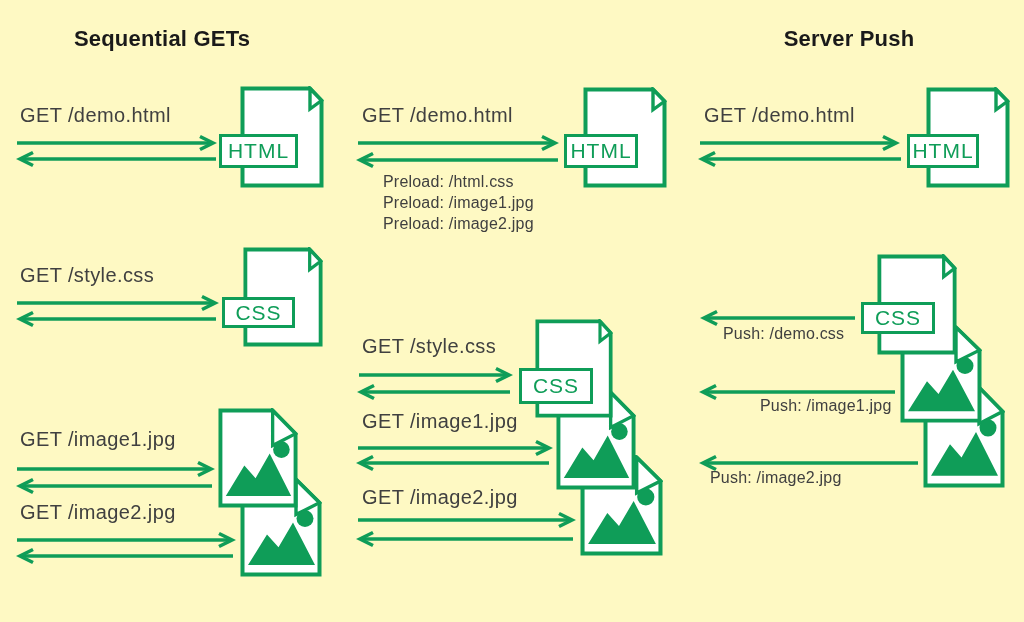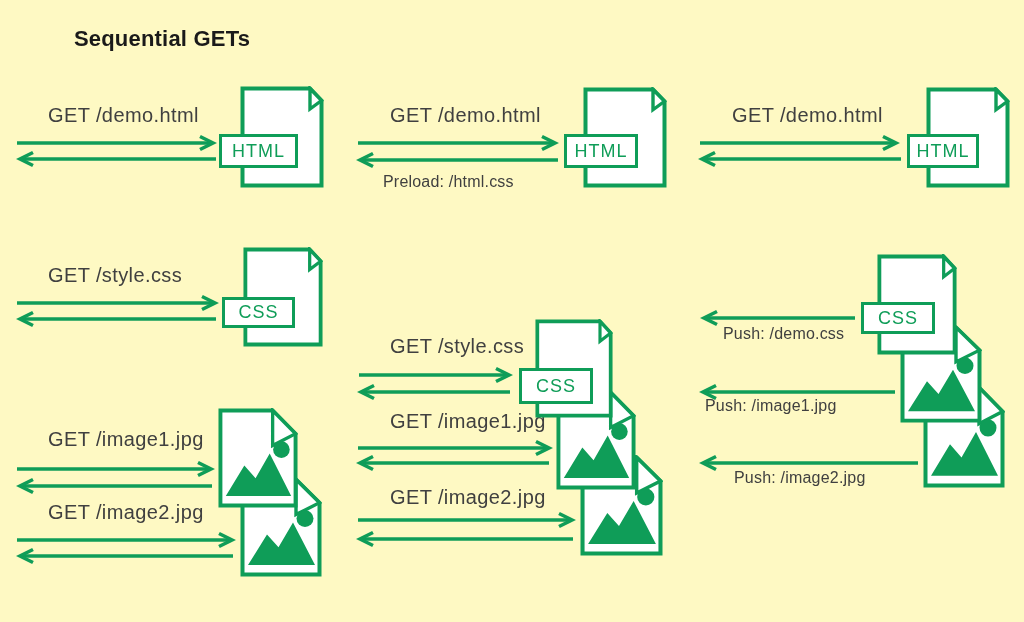--- a/index.html
+++ b/index.html
@@ -169,6 +169,7 @@
       <use href="#sym-imgdoc"></use>
     </svg>
 
+  <div class="title" style="left:720px;top:26px;width:258px">Server Push</div>
 
   <div class="req" style="left:704px;top:104px">GET /demo.html</div>
   <svg class="arrow" style="left:700px;top:134px" width="200" height="18">

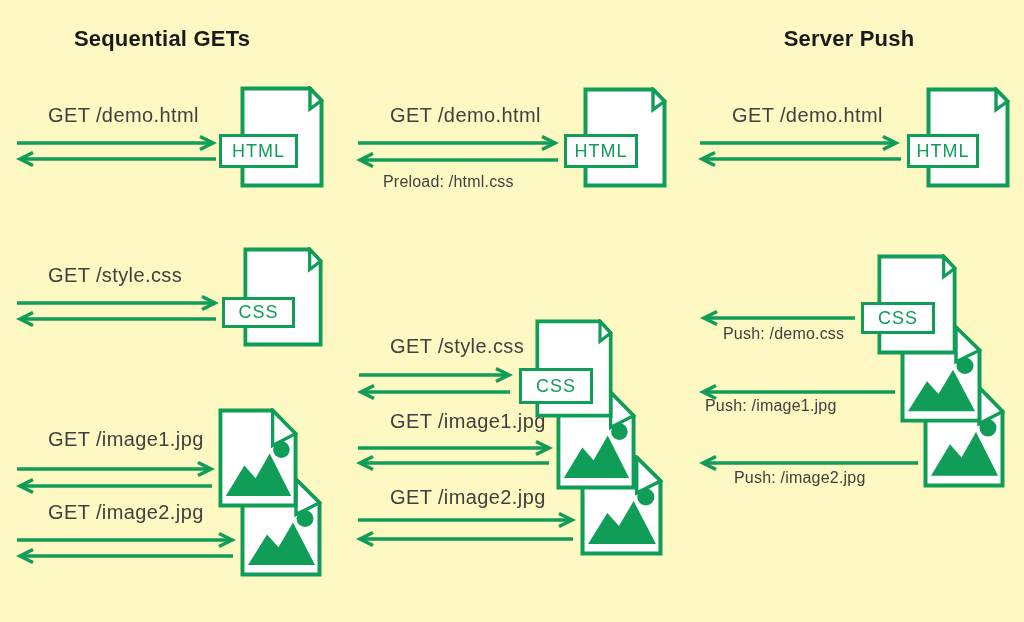--- a/index.html
+++ b/index.html
@@ -18,7 +18,7 @@
   }
   .req{
     position:absolute;font-size:20px;color:var(--text);
-    white-space:nowrap;letter-spacing:.4px;margin-left:28px;
+    white-space:nowrap;letter-spacing:.4px;
   }
   .hint{
     position:absolute;font-size:16px;color:var(--text);

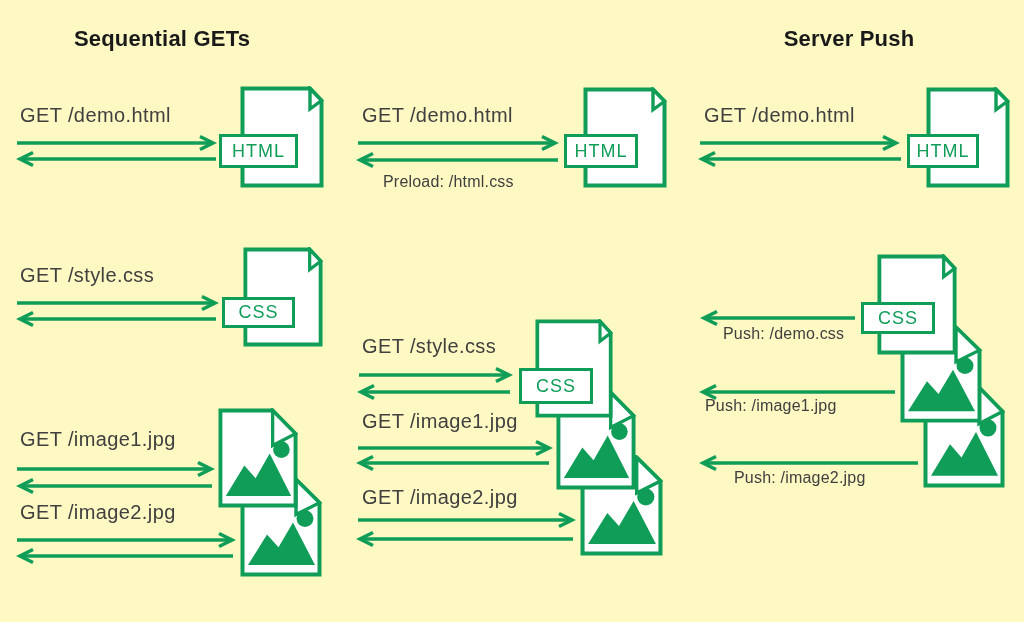--- a/index.html
+++ b/index.html
@@ -33,7 +33,7 @@
     position:absolute;box-sizing:border-box;background:#ffffff;
     border:3.5px solid var(--green);color:var(--green);
     display:flex;align-items:center;justify-content:center;
-    font-size:18px;letter-spacing:1px;white-space:nowrap;
+    font-size:21px;letter-spacing:1px;white-space:nowrap;
   }
 </style>
 </head>

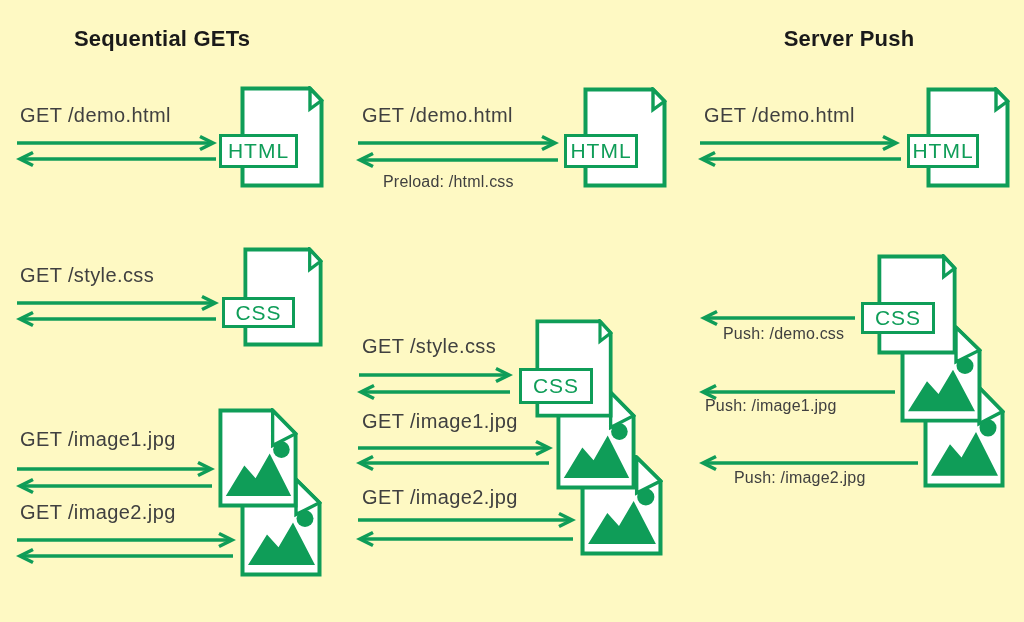--- a/index.html
+++ b/index.html
@@ -128,6 +128,7 @@
   <div class="filelabel" style="left:564px;top:134px;width:74px;height:34px;z-index:6">HTML</div>
 
   <div class="hint" style="left:383px;top:173px">Preload: /html.css</div>
+  <div class="hint" style="left:383px;top:194px">Preload: /image1.jpg</div>
 
   <div class="req" style="left:362px;top:335px">GET /style.css</div>
   <svg class="arrow" style="left:359px;top:366px" width="154" height="18">

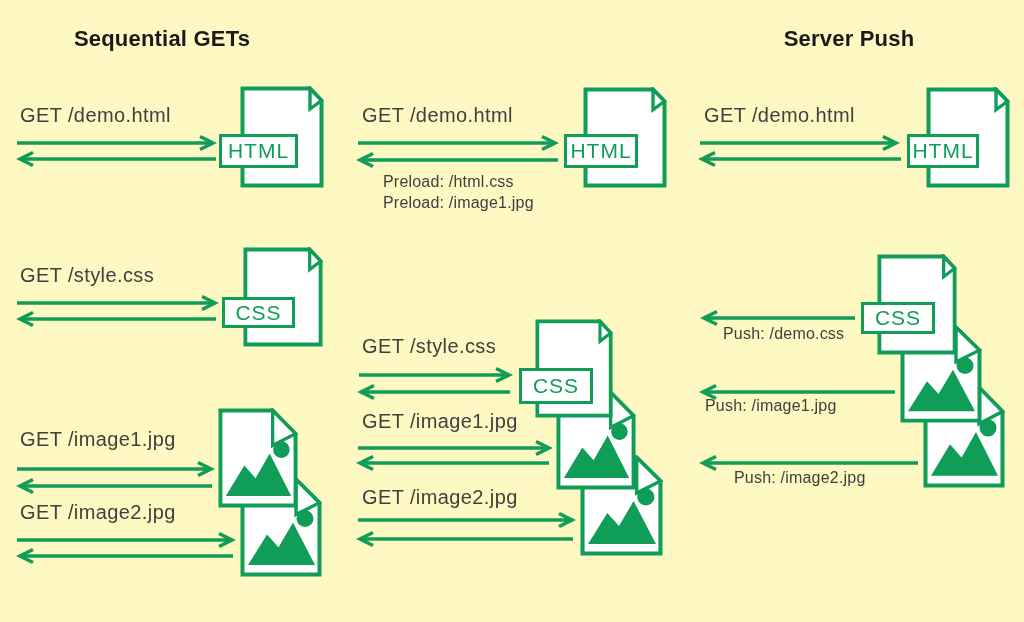--- a/index.html
+++ b/index.html
@@ -129,6 +129,7 @@
 
   <div class="hint" style="left:383px;top:173px">Preload: /html.css</div>
   <div class="hint" style="left:383px;top:194px">Preload: /image1.jpg</div>
+  <div class="hint" style="left:383px;top:215px">Preload: /image2.jpg</div>
 
   <div class="req" style="left:362px;top:335px">GET /style.css</div>
   <svg class="arrow" style="left:359px;top:366px" width="154" height="18">

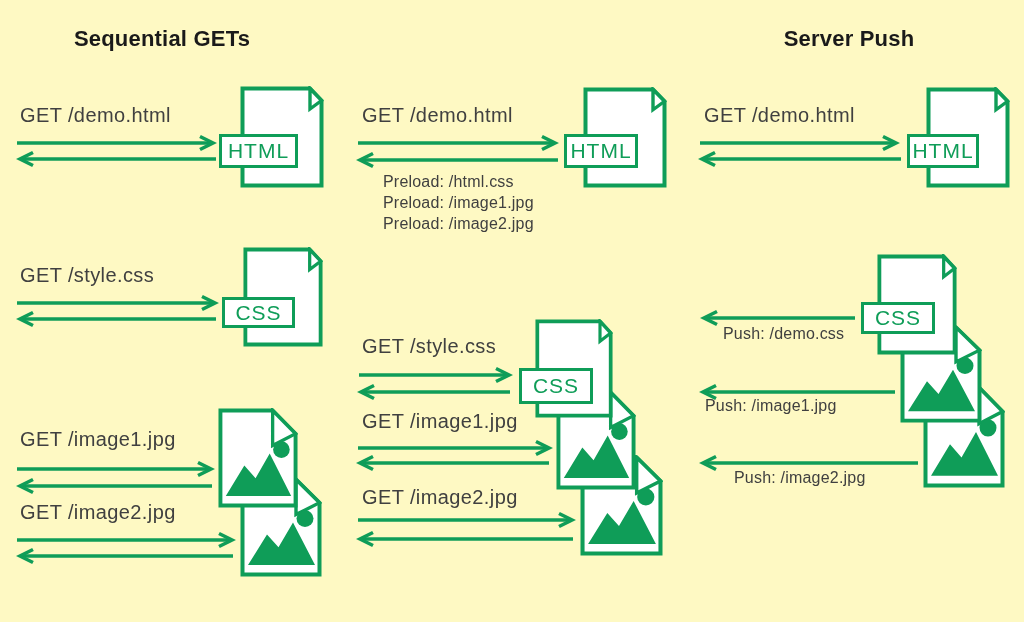--- a/index.html
+++ b/index.html
@@ -201,7 +201,7 @@
     <line x1="5" y1="9" x2="196" y2="9"></line>
       <polyline points="17,2.5 4,9 17,15.5"></polyline>
   </svg>
-  <div class="hint" style="left:705px;top:397px">Push: /image1.jpg</div>
+  <div class="hint" style="left:760px;top:397px">Push: /image1.jpg</div>
   <svg class="doc" style="left:900px;top:325px;z-index:20" width="82" height="98">
       <use href="#sym-imgdoc"></use>
     </svg>

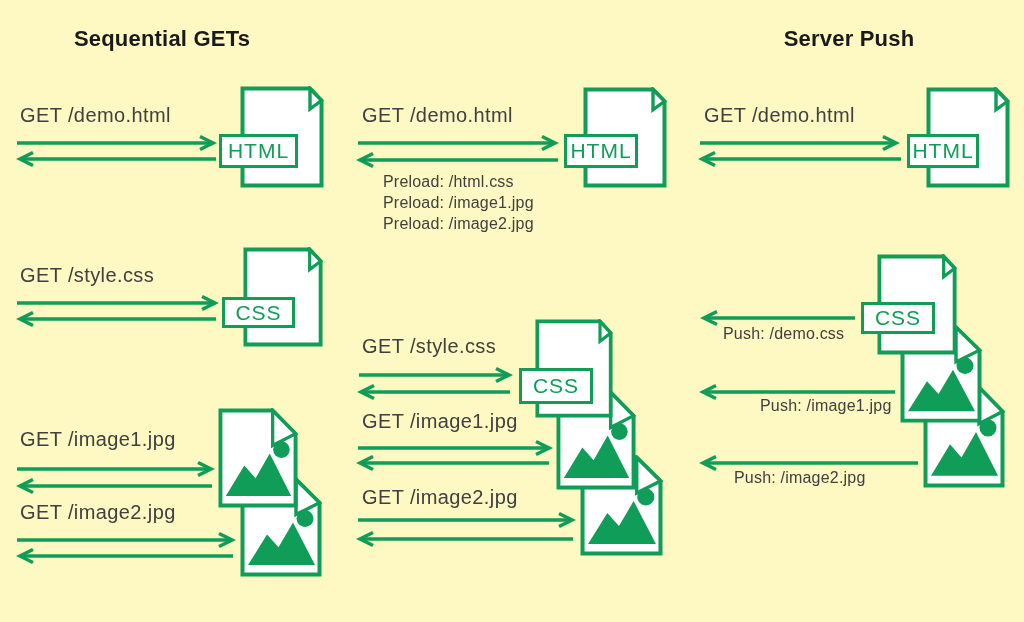--- a/index.html
+++ b/index.html
@@ -210,7 +210,7 @@
     <line x1="5" y1="9" x2="219" y2="9"></line>
       <polyline points="17,2.5 4,9 17,15.5"></polyline>
   </svg>
-  <div class="hint" style="left:734px;top:469px">Push: /image2.jpg</div>
+  <div class="hint" style="left:710px;top:469px">Push: /image2.jpg</div>
   <svg class="doc" style="left:923px;top:385px;z-index:10" width="82" height="103">
       <use href="#sym-imgdoc"></use>
     </svg>

